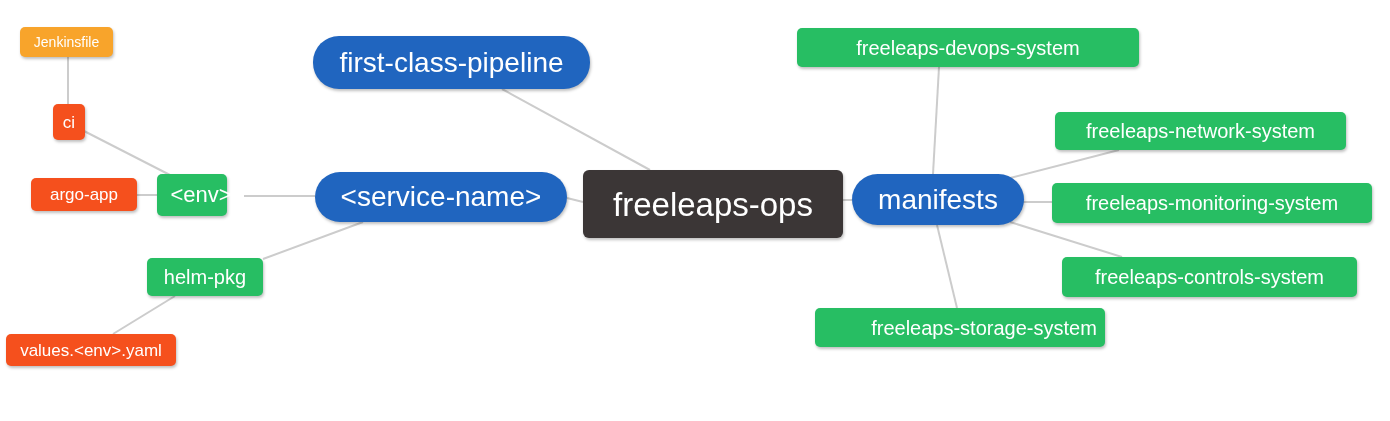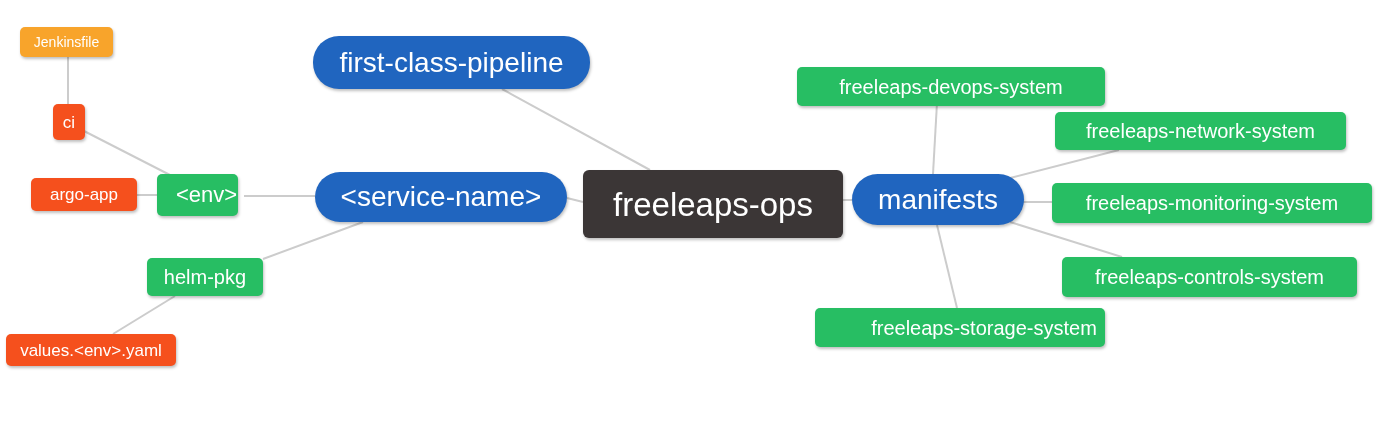--- a/index.html
+++ b/index.html
@@ -67,7 +67,7 @@
       <div class="node blue" style="left: 315px; top: 172px; width: 252px; height: 50px; font-size: 28px;">&lt;service-name&gt;</div>
       <div class="node dark" style="left: 583px; top: 170px; width: 260px; height: 68px; font-size: 33px;">freeleaps-ops</div>
       <div class="node blue" style="left: 852px; top: 174px; width: 172px; height: 51px; font-size: 28px;">manifests</div>
-      <div class="node green" style="left: 797px; top: 28px; width: 308px; height: 39px; font-size: 20px; margin-top: 39px;">freeleaps-devops-system</div>
+      <div class="node green" style="left: 797px; top: 28px; width: 342px; height: 39px; font-size: 20px;">freeleaps-devops-system</div>
       <div class="node green" style="left: 1055px; top: 112px; width: 291px; height: 38px; font-size: 20px;">freeleaps-network-system</div>
       <div class="node green" style="left: 1052px; top: 183px; width: 320px; height: 40px; font-size: 20px;">freeleaps-monitoring-system</div>
       <div class="node green" style="left: 1062px; top: 257px; width: 295px; height: 40px; font-size: 20px;">freeleaps-controls-system</div>

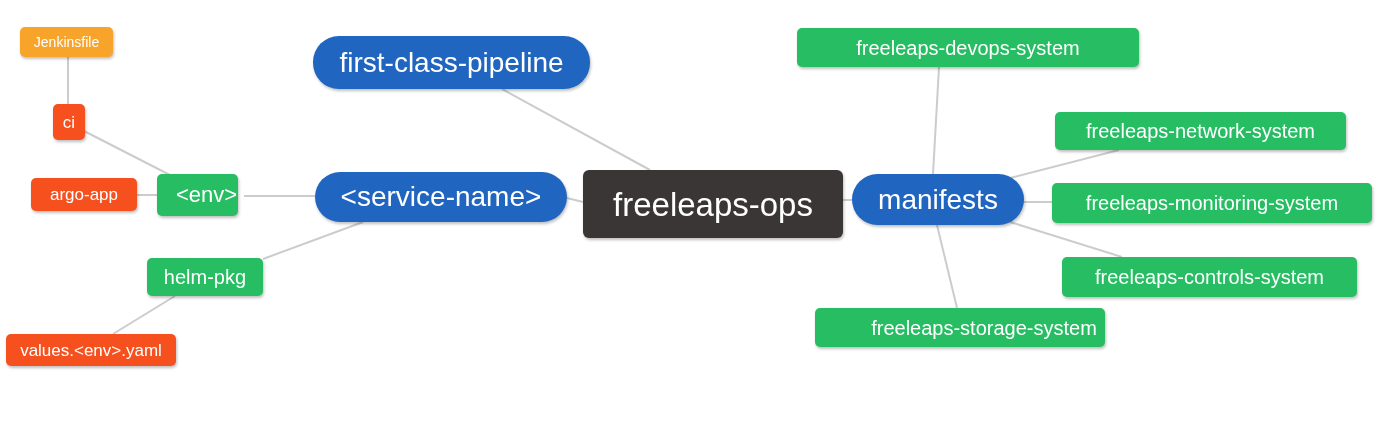--- a/index.html
+++ b/index.html
@@ -60,7 +60,7 @@
       <div class="node orange" style="left: 20px; top: 27px; width: 93px; height: 30px; font-size: 14px;">Jenkinsfile</div>
       <div class="node red" style="left: 53px; top: 104px; width: 32px; height: 36px; font-size: 17px;">ci</div>
       <div class="node red" style="left: 31px; top: 178px; width: 106px; height: 33px; font-size: 17px;">argo-app</div>
-      <div class="node green" style="left: 157px; top: 174px; width: 81px; height: 42px; font-size: 22px; padding-left: 18px;">&lt;env&gt;</div>
+      <div class="node green" style="left: 157px; top: 174px; width: 70px; height: 42px; font-size: 22px; padding-left: 18px;">&lt;env&gt;</div>
       <div class="node green" style="left: 147px; top: 258px; width: 116px; height: 38px; font-size: 20px;">helm-pkg</div>
       <div class="node red" style="left: 6px; top: 334px; width: 170px; height: 32px; font-size: 17px;">values.&lt;env&gt;.yaml</div>
       <div class="node blue" style="left: 313px; top: 36px; width: 277px; height: 53px; font-size: 28px;">first-class-pipeline</div>

